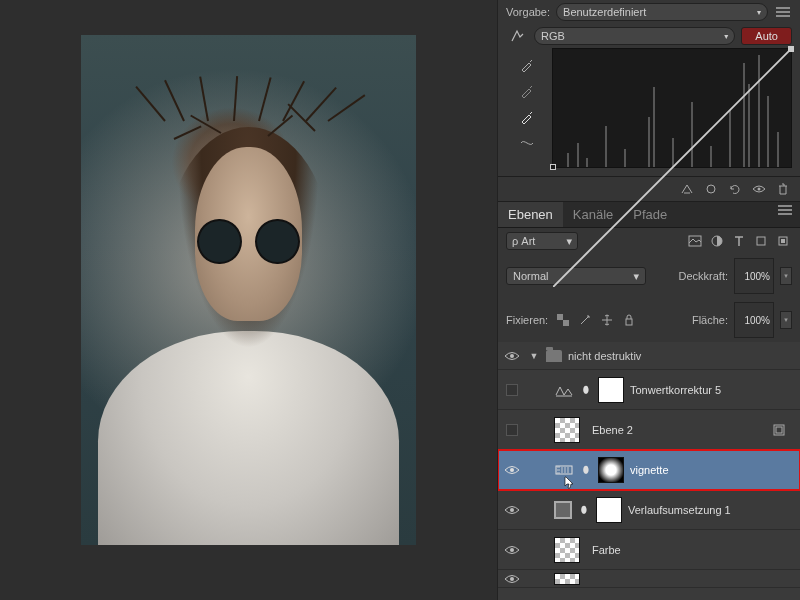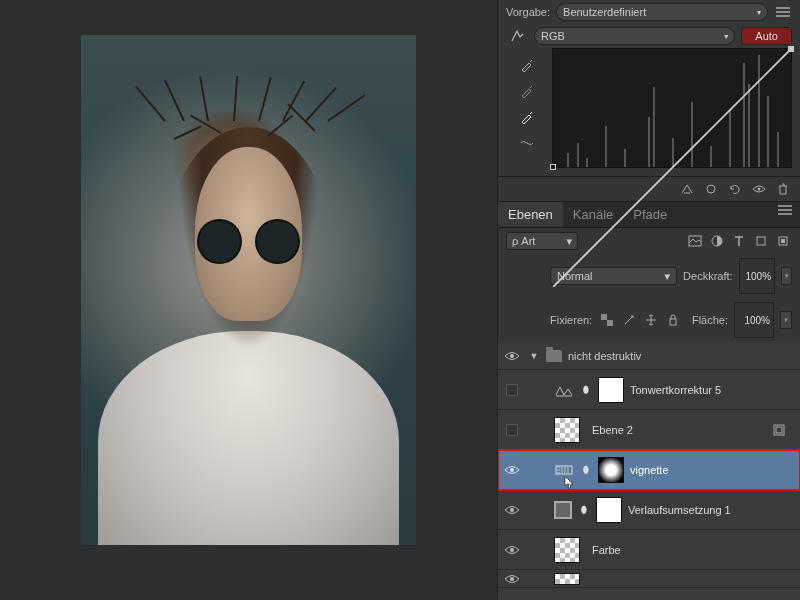--- a/index.html
+++ b/index.html
@@ -50,7 +50,7 @@
 .layers-toolbar { display: flex; align-items: center; padding: 4px 8px; gap: 6px; }
 .filter-select { background: #444; border: 1px solid #222; border-radius: 3px; height: 18px; width: 72px; display: flex; align-items: center; padding: 0 5px; color: #ccc; justify-content: space-between; }
 .tool-icons { display: flex; gap: 4px; margin-left: auto; }
-.blend-row, .lock-row { display: flex; align-items: center; padding: 4px 8px; gap: 6px; margin-left: 44px; }
+.blend-row, .lock-row { display: flex; align-items: center; padding: 4px 8px; gap: 6px; }
 .blend-select { background: #444; border: 1px solid #222; border-radius: 3px; height: 18px; width: 140px; display: flex; align-items: center; padding: 0 6px; color: #ccc; justify-content: space-between; }
 .num-input { background: #333; border: 1px solid #222; width: 40px; height: 36px; color: #ddd; text-align: right; padding-right: 3px; display: flex; align-items: center; justify-content: flex-end; font-size: 10px; }
 .step { width: 12px; height: 18px; background: #444; border: 1px solid #222; display: flex; align-items: center; justify-content: center; color: #999; font-size: 7px; }

